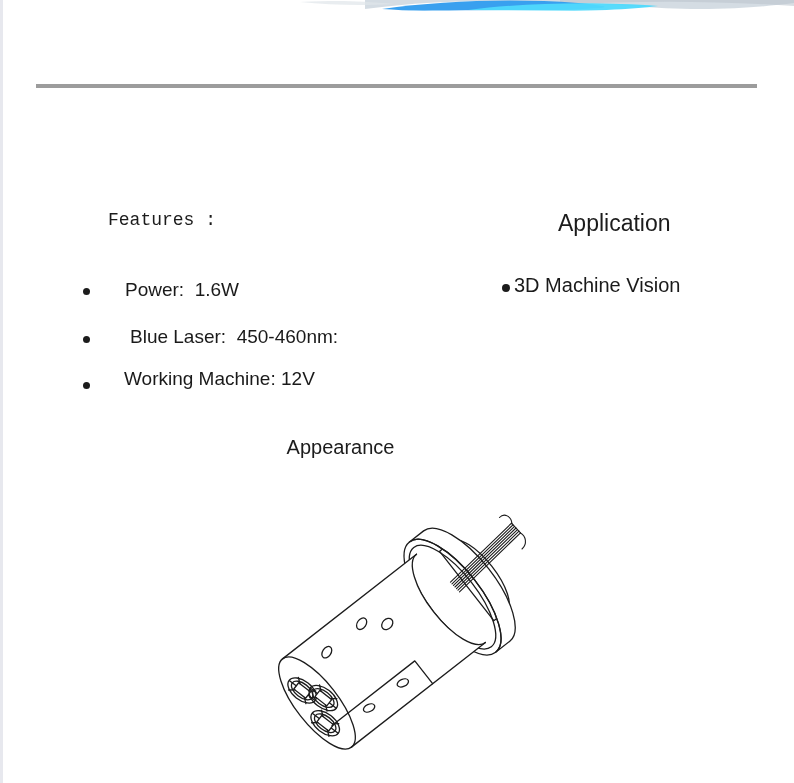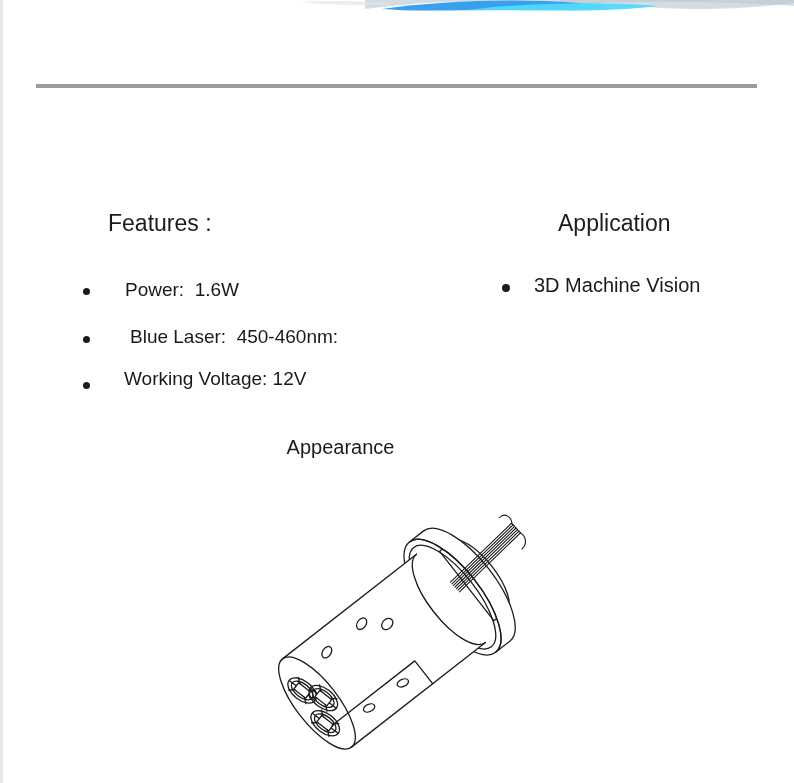--- a/index.html
+++ b/index.html
@@ -19,7 +19,7 @@
     position:absolute;left:0;top:106px;width:794px;text-align:center;
     font-size:24px;letter-spacing:0.4px;white-space:pre;color:#1d1d1f;
   }
-  .features-heading{position:absolute;left:108px;top:210px;font-size:23px;white-space:pre;}
+  .features-heading{position:absolute;left:108px;top:210px;font-size:18px;white-space:pre;font-family:Liberation Mono, monospace;}
   .application-heading{position:absolute;left:558px;top:210px;font-size:23px;white-space:pre;}
   .dot{position:absolute;width:7px;height:7px;border-radius:50%;background:#1c1c1c;}
   .dot-1{left:83px;top:288px;}

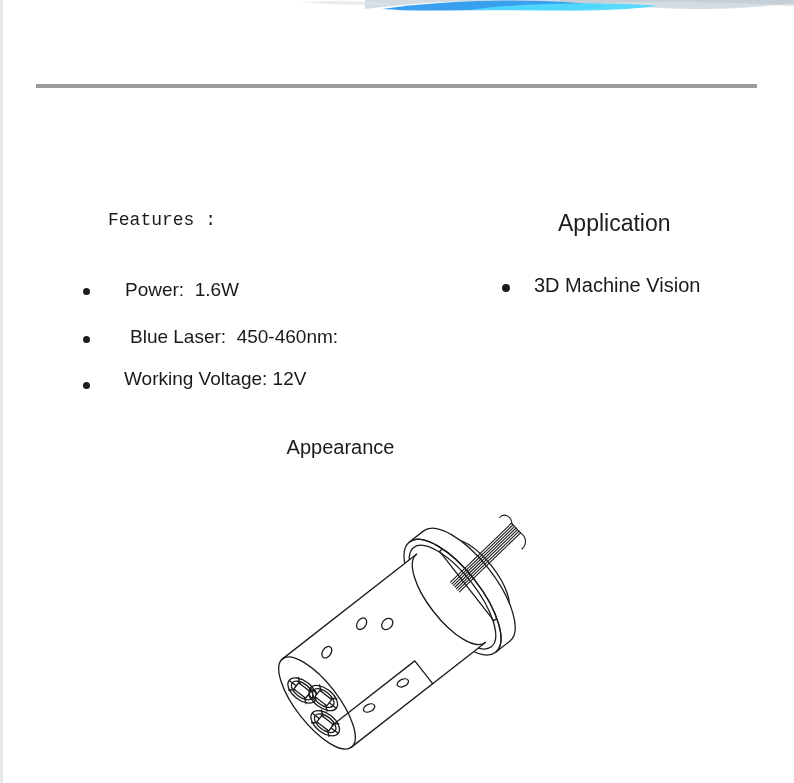--- a/index.html
+++ b/index.html
@@ -30,7 +30,7 @@
   .feat-1{left:105px;top:279px;}
   .feat-2{left:110px;top:326px;}
   .feat-3{left:104px;top:368px;}
-  .app-item{position:absolute;left:534px;top:274px;font-size:20px;white-space:pre;color:#1a1a1a;}
+  .app-item{position:absolute;left:514px;top:274px;font-size:20px;white-space:pre;color:#1a1a1a;}
   .appearance-heading{
     position:absolute;left:0;top:436px;width:681px;text-align:center;
     font-size:20px;white-space:pre;

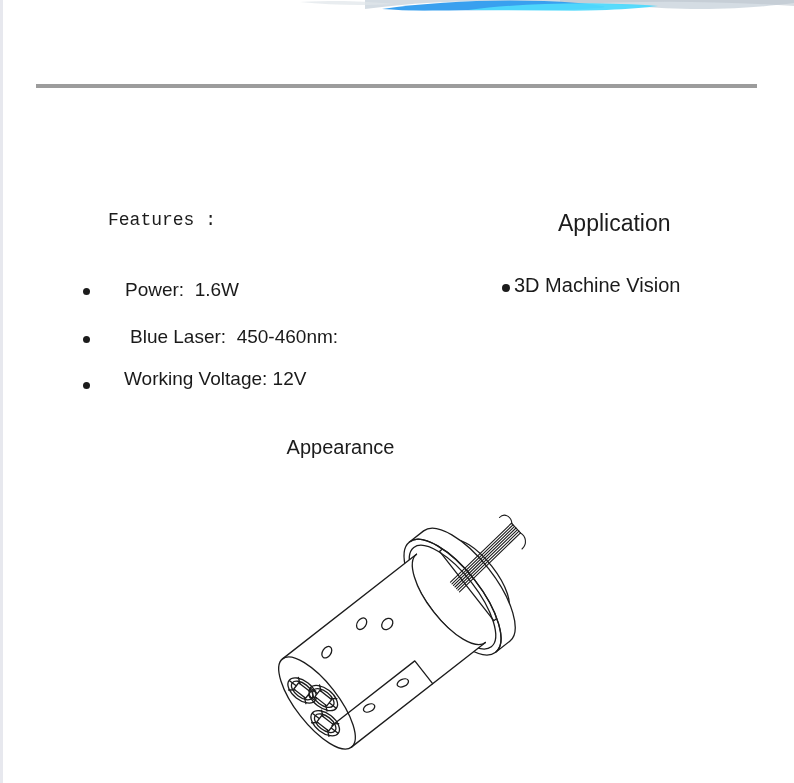--- a/index.html
+++ b/index.html
@@ -64,7 +64,7 @@
   <span class="dot dot-2"></span>
   <div class="feat-item feat-2">Blue Laser:  450-460nm:</div>
   <span class="dot dot-3"></span>
-  <div class="feat-item feat-3">Working Voltage: 12V</div>
+  <div class="feat-item feat-3">Working Machine: 12V</div>
 
   <span class="dot dot-app"></span>
   <div class="app-item">3D Machine Vision</div>

